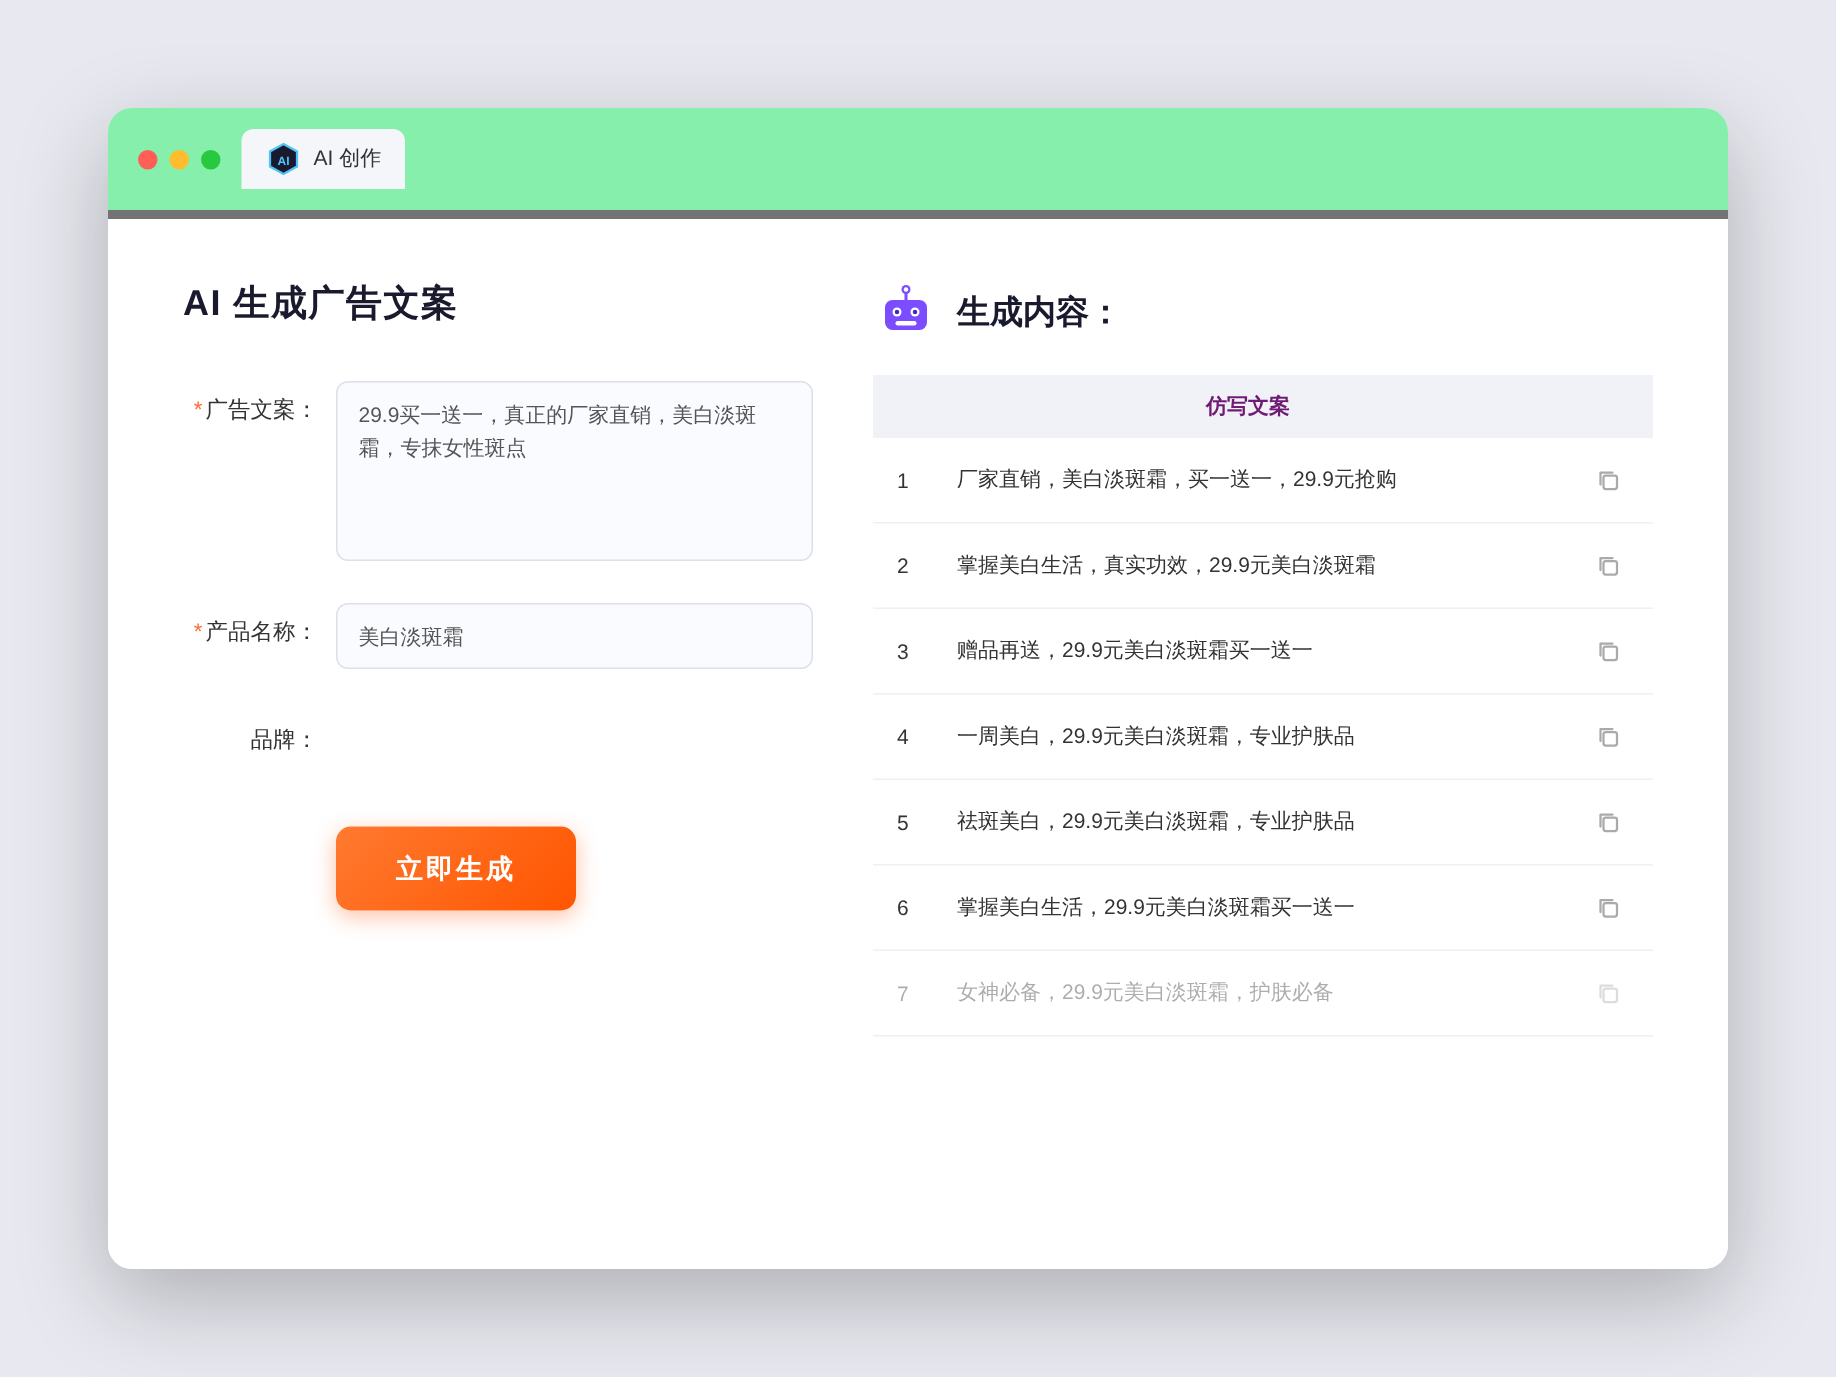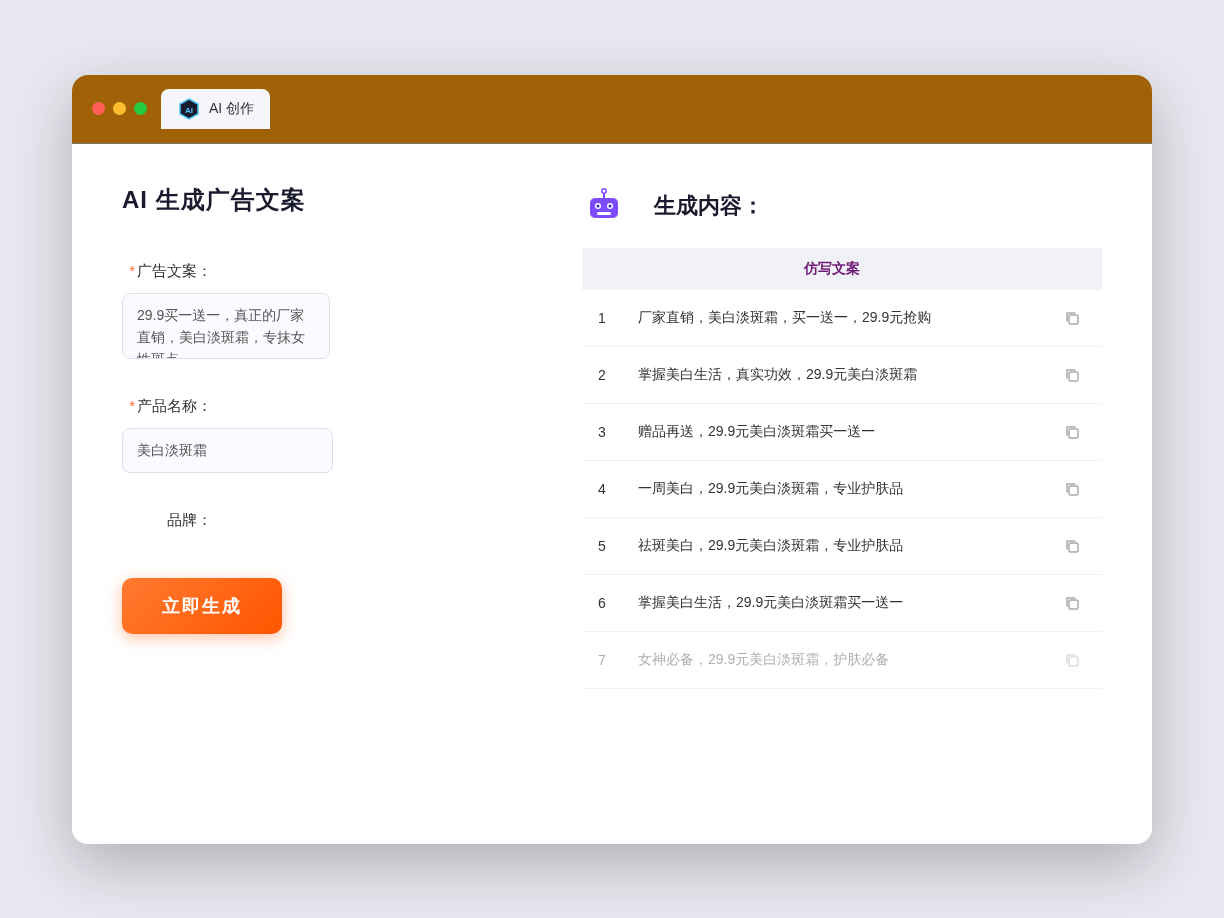--- a/index.html
+++ b/index.html
@@ -22,12 +22,12 @@
     }
 
     .browser-titlebar {
-      background: #a16207;
+      background: #86efac;
       padding: 14px 20px;
       display: flex;
       align-items: center;
       gap: 14px;
-      border-bottom: 1px solid #737373;
+      border-bottom: 6px solid #737373;
     }
 
     .traffic-lights {

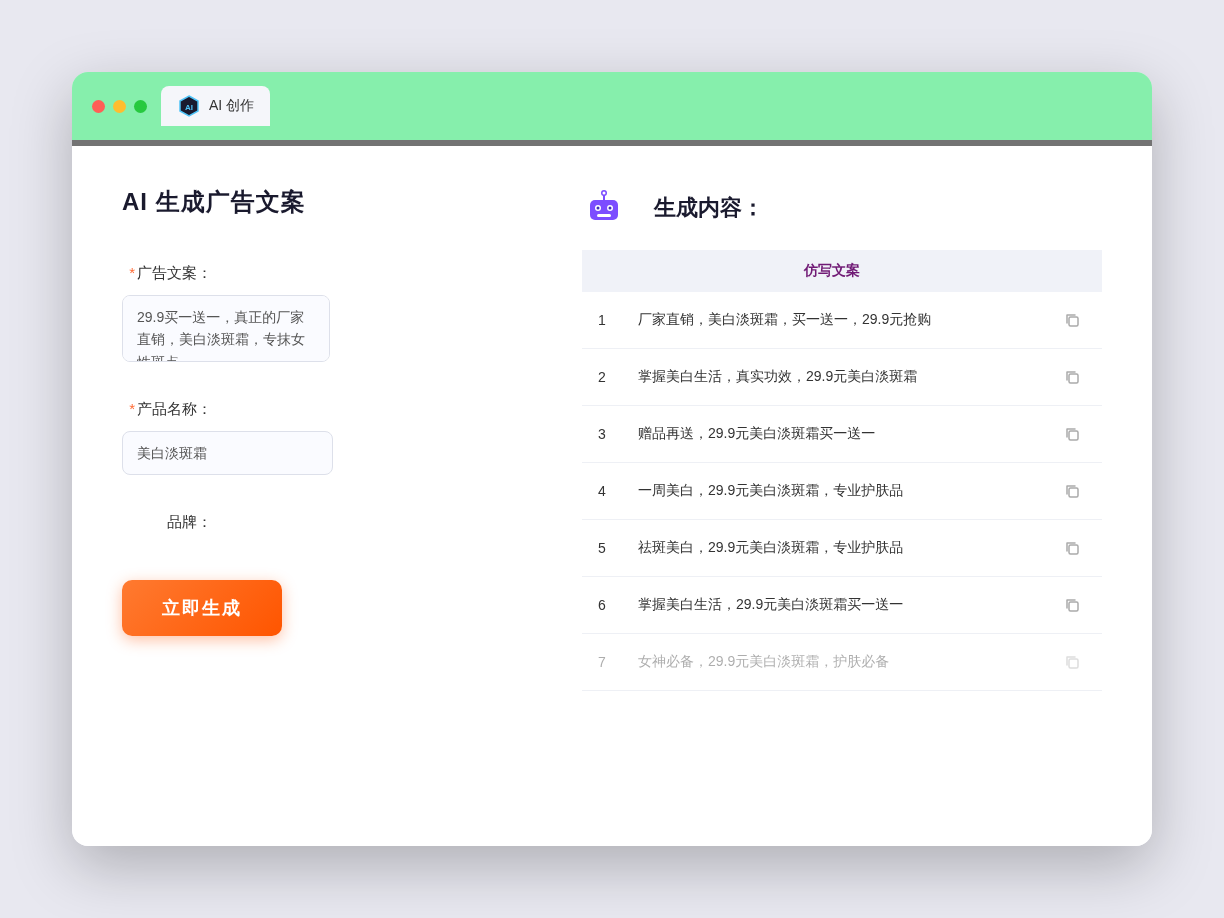--- a/index.html
+++ b/index.html
@@ -141,7 +141,7 @@
     .result-header {
       display: flex;
       align-items: center;
-      gap: 28px;
+      gap: 12px;
       margin-bottom: 20px;
     }
 

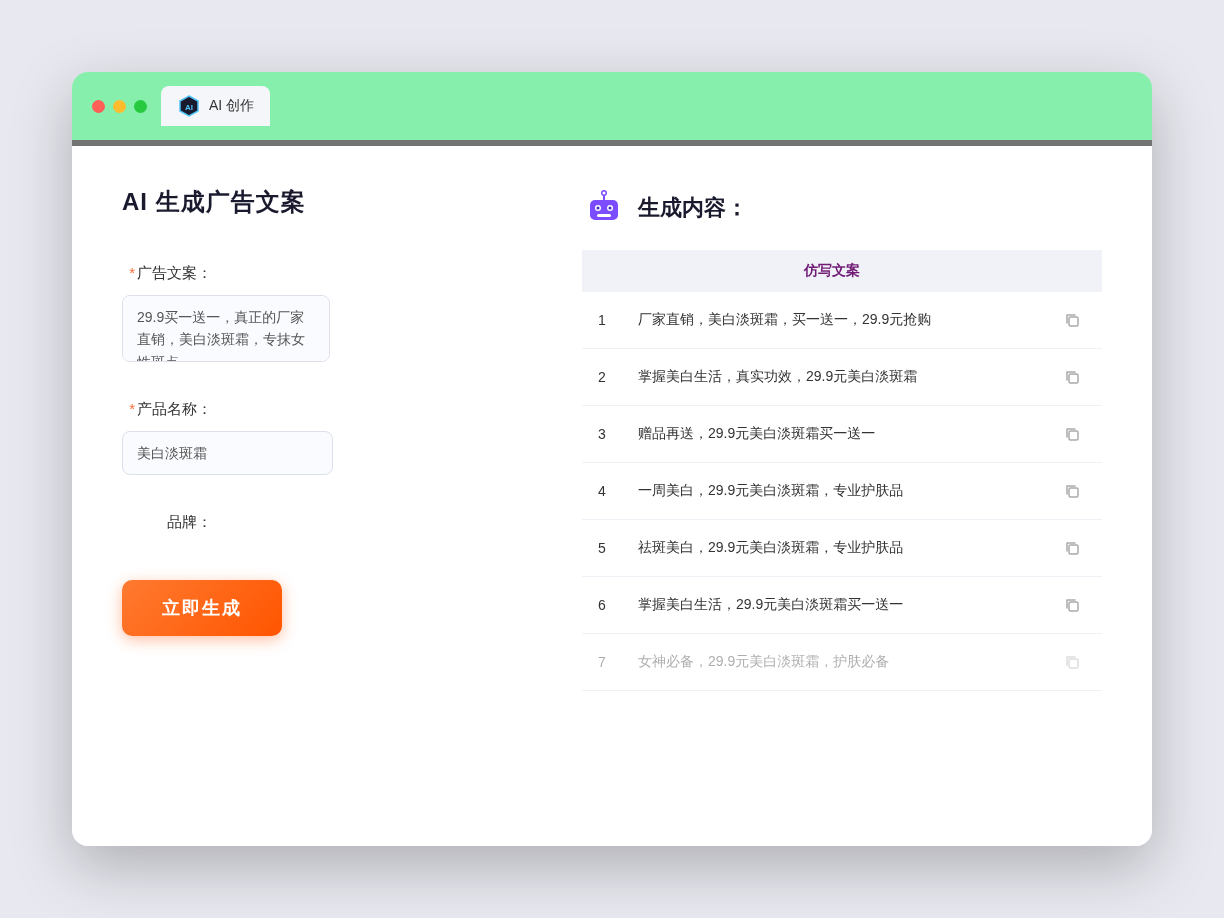--- a/index.html
+++ b/index.html
@@ -84,7 +84,6 @@
       align-items: flex-start;
       margin-bottom: 28px;
       gap: 12px;
-      flex-direction: column;
     }
 
     .form-label {

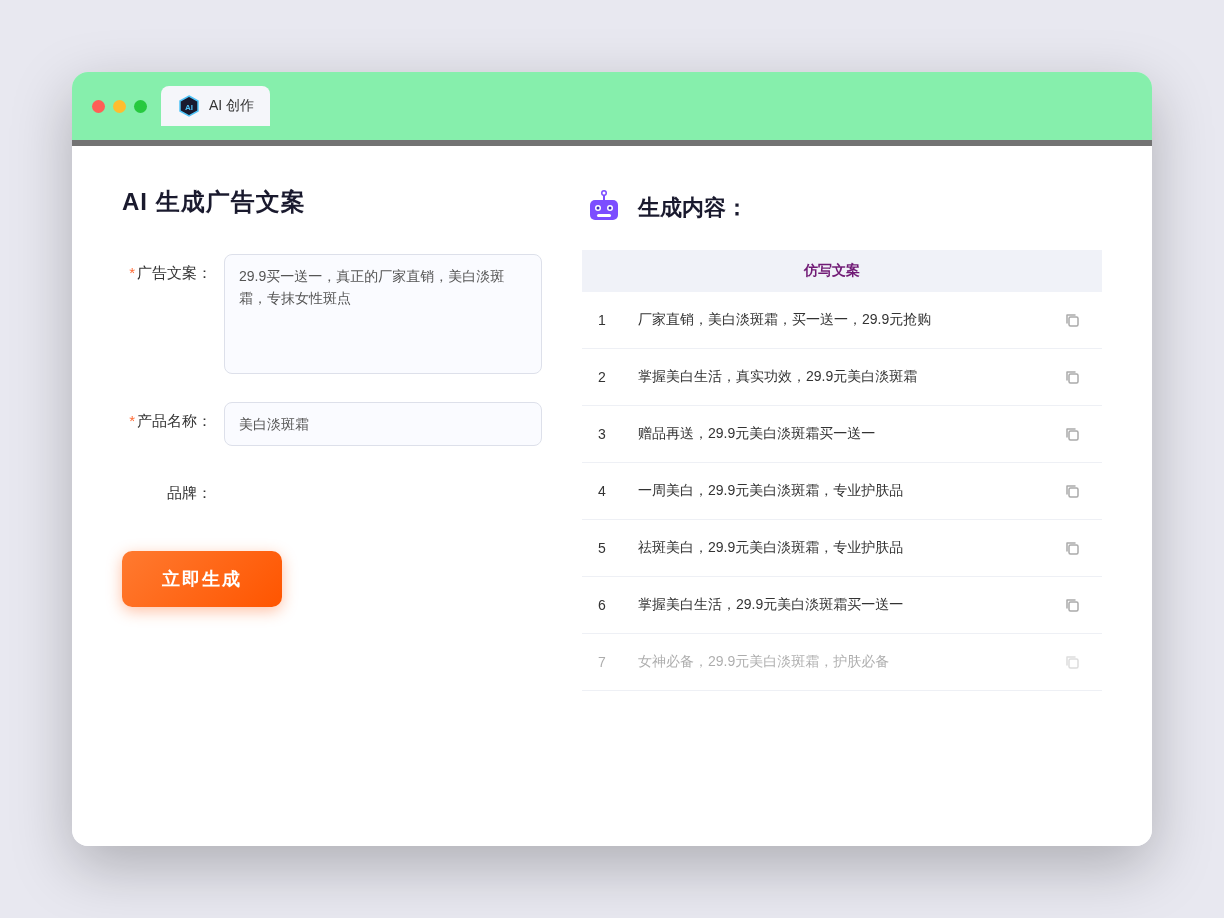--- a/index.html
+++ b/index.html
@@ -128,6 +128,7 @@
       font-weight: 600;
       cursor: pointer;
       margin-top: 20px;
+      margin-left: 102px;
       letter-spacing: 2px;
       box-shadow: 0 4px 15px rgba(255, 100, 30, 0.4);
     }

